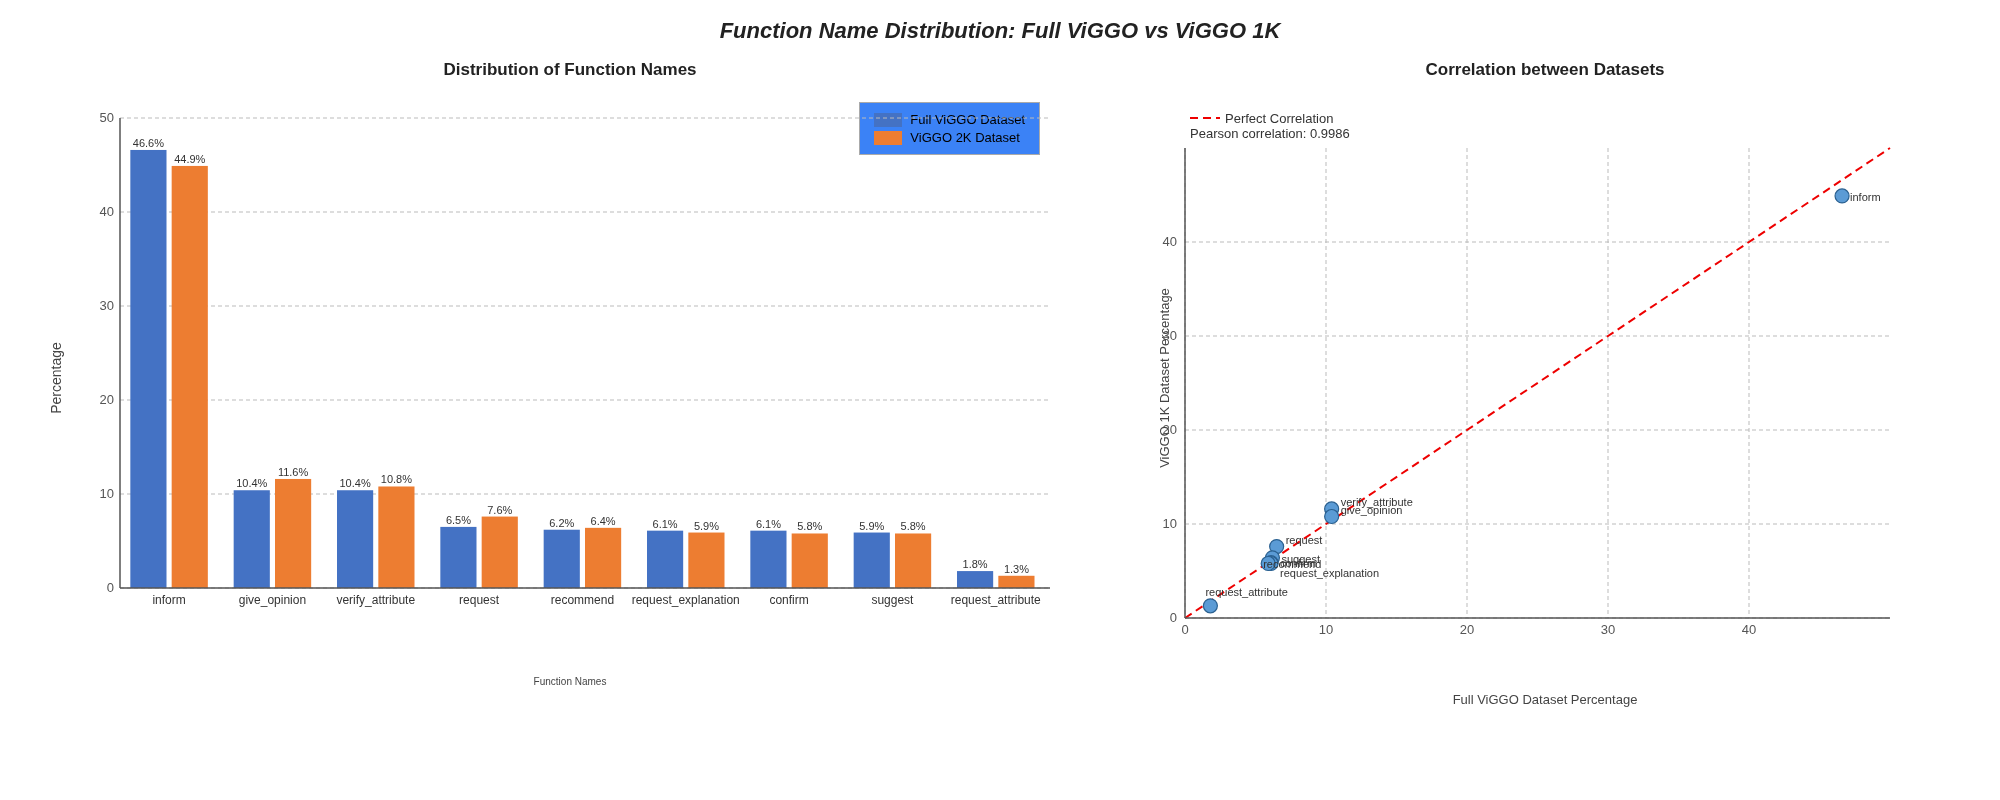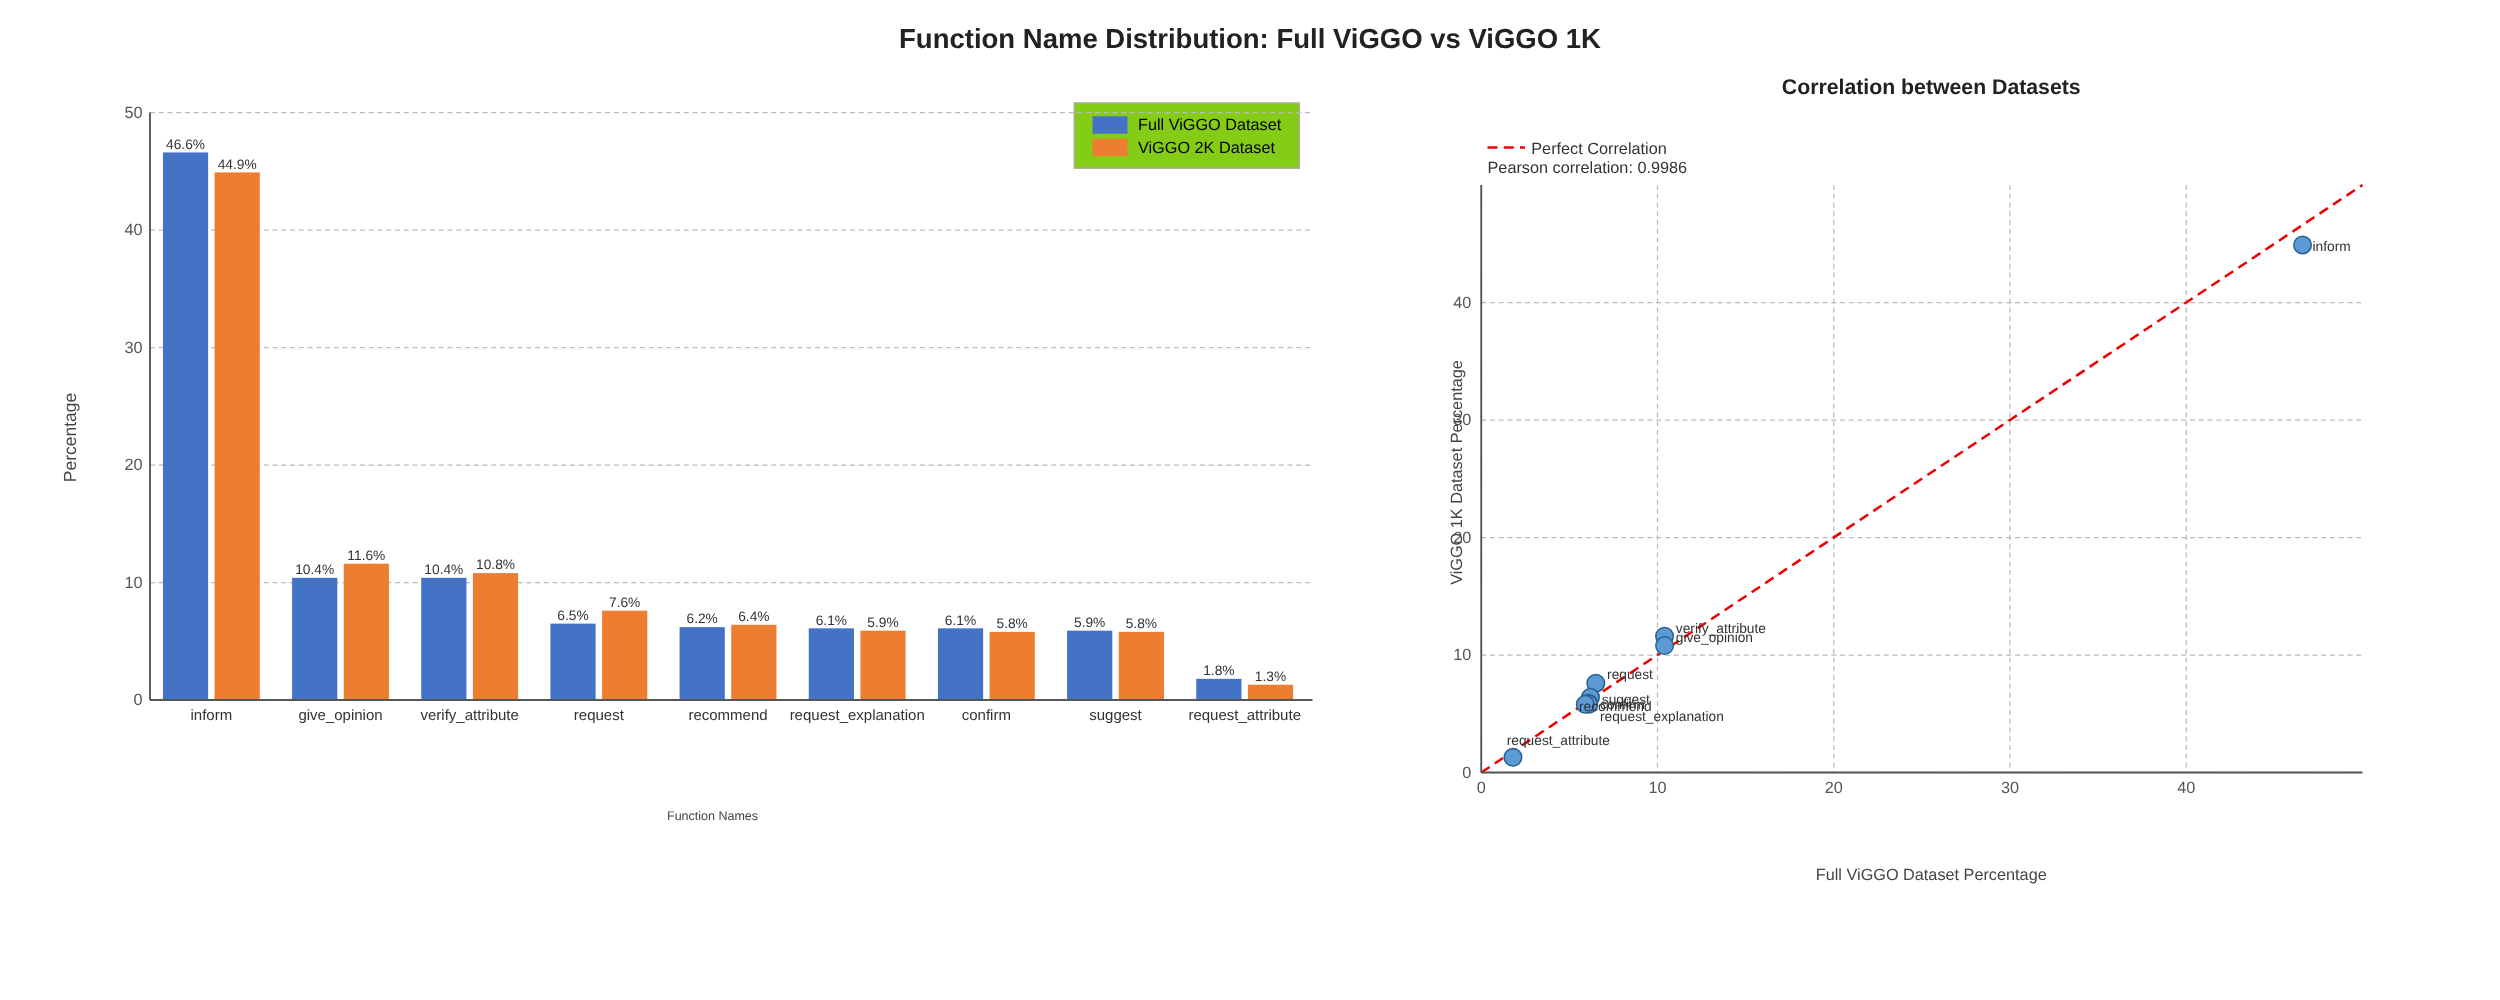--- a/index.html
+++ b/index.html
@@ -16,6 +16,7 @@
       font-weight: bold;
       padding: 18px 0 6px 0;
       color: #222;
+      font-style: italic;
     }
     .charts-container {
       display: flex;

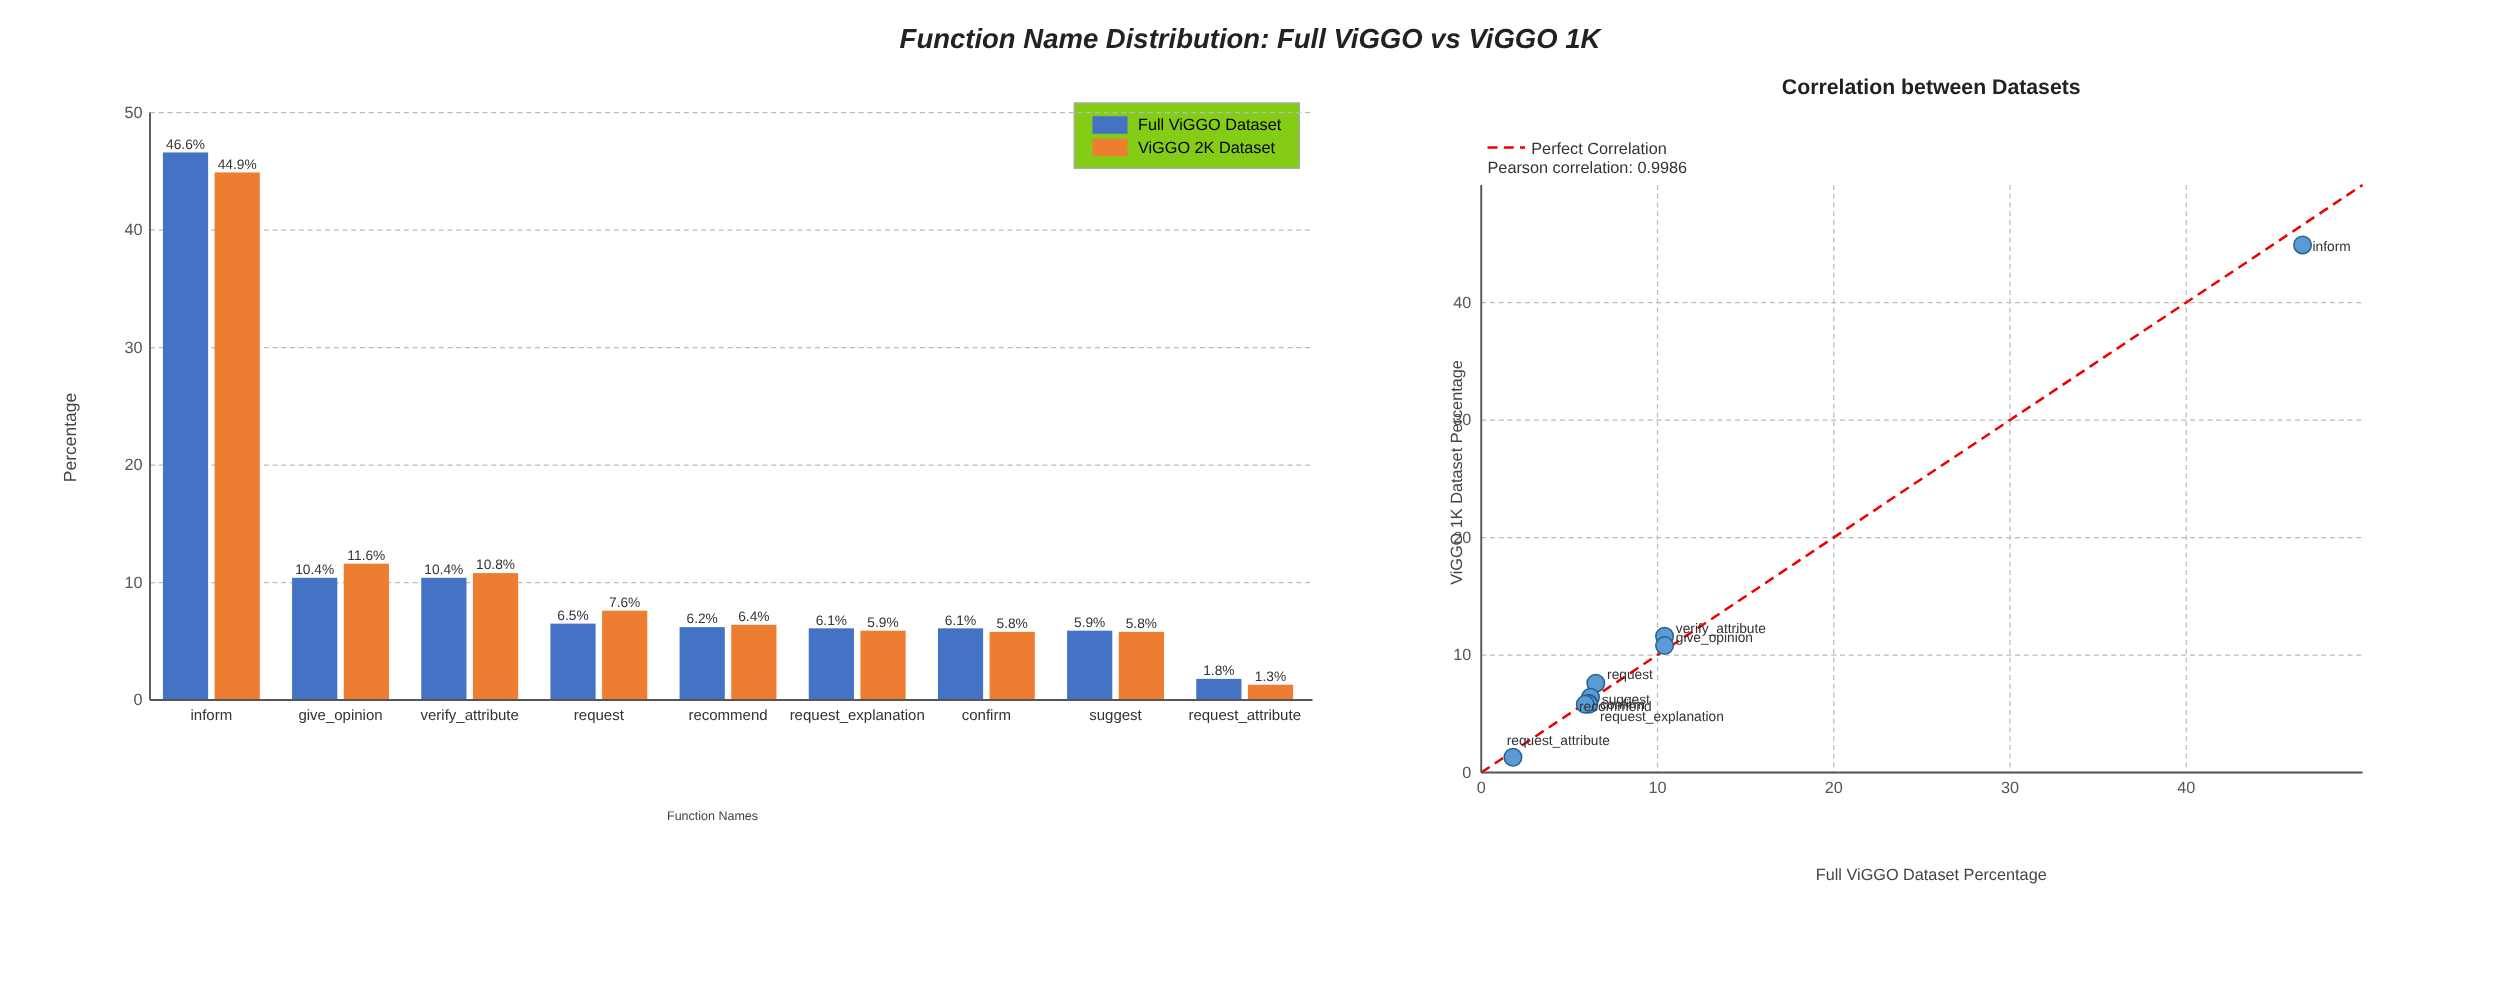--- a/index.html
+++ b/index.html
@@ -118,6 +118,7 @@
 <div class="charts-container">
 
   <div class="left-chart">
+    <div class="chart-title">Distribution of Function Names</div>
 
     <div class="legend">
       <div class="legend-item">

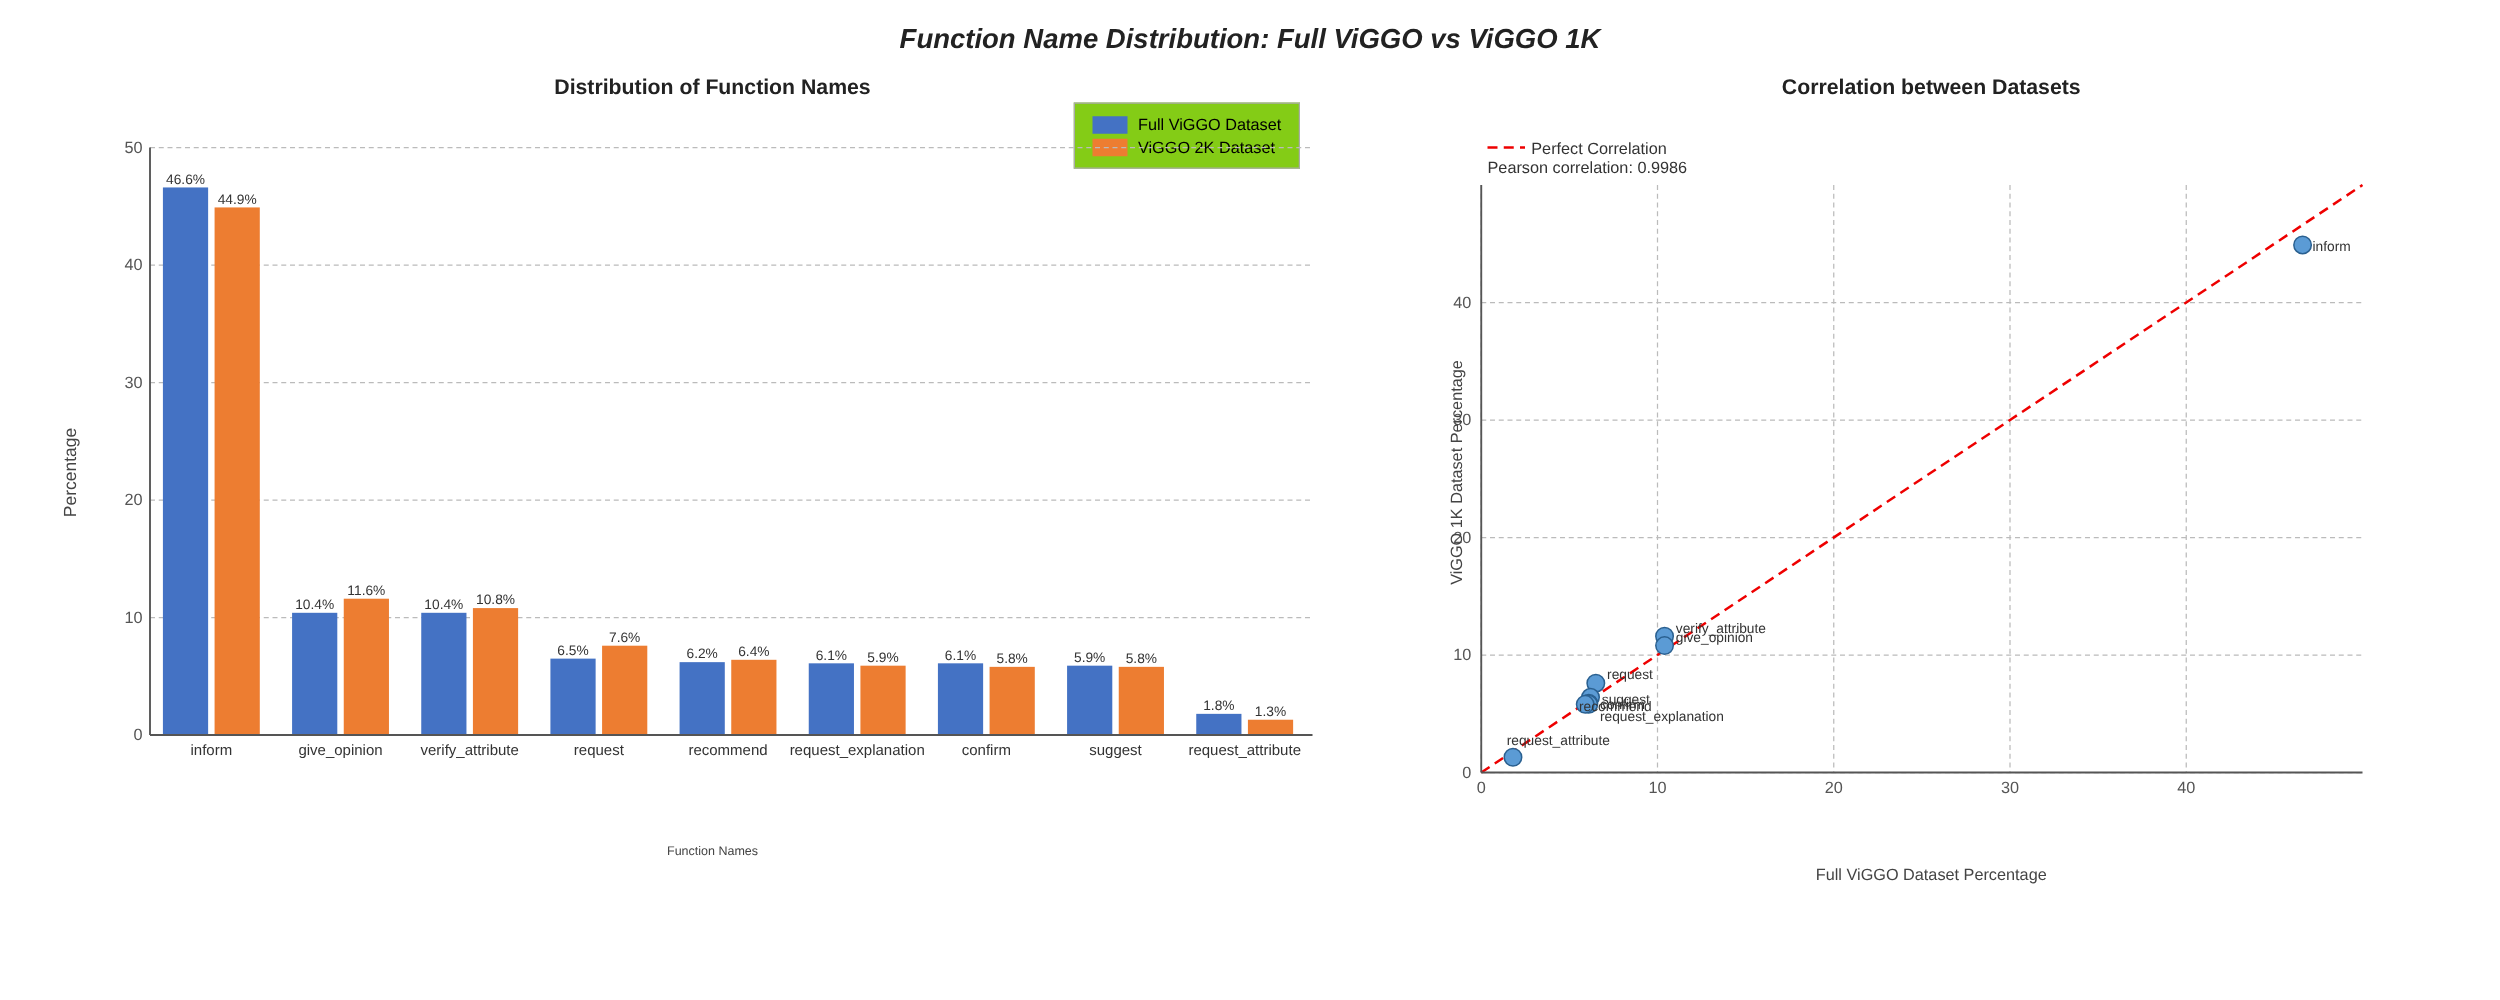--- a/index.html
+++ b/index.html
@@ -67,11 +67,11 @@
     }
     .legend {
       position: absolute;
-      top: 32px;
+      top: 52px;
       right: 60px;
       border: 1px solid #aaa;
       padding: 6px 14px;
-      background: #84cc16;
+      background: #3b82f6;
       font-size: 13px;
     }
     .legend-item {

